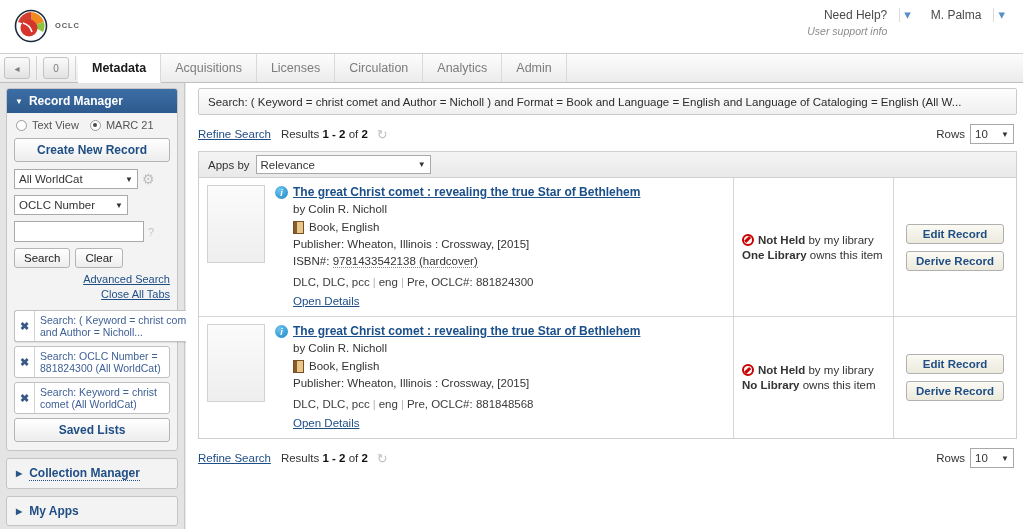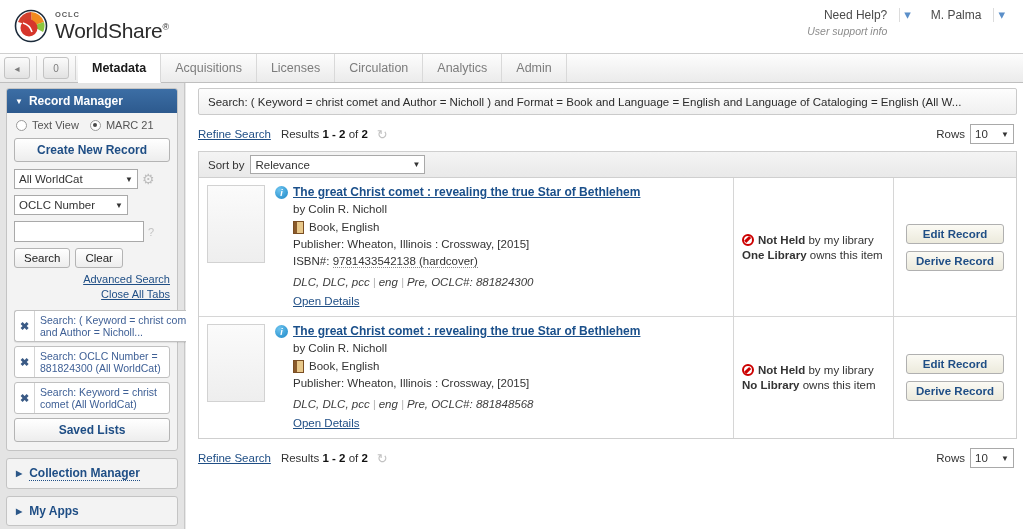--- a/index.html
+++ b/index.html
@@ -319,7 +319,6 @@
     </div>
     <div class="logo-text">
       <span class="logo-oclc">OCLC</span>
-      <span class="logo-ws"><span>WorldShare</span><sup>®</sup></span>
     </div>
   </div>
 

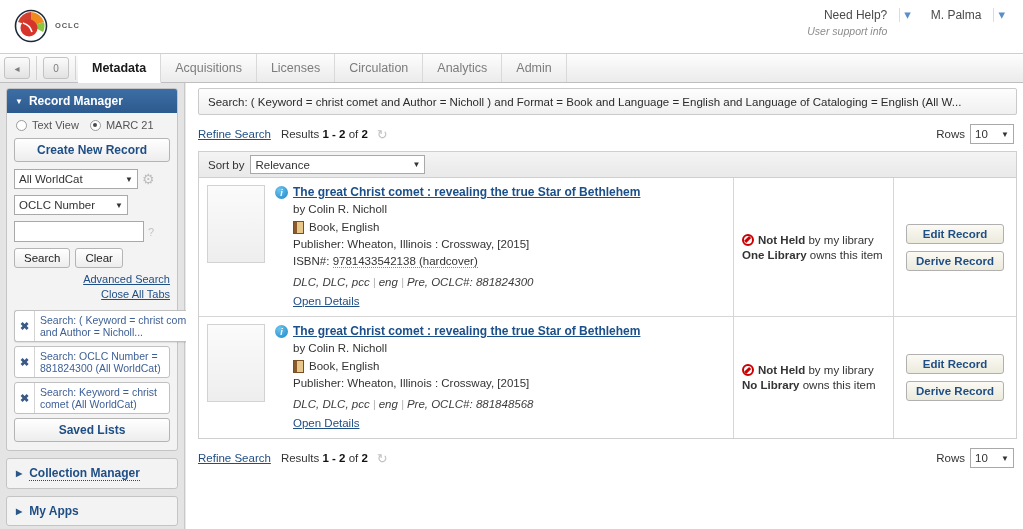--- a/index.html
+++ b/index.html
@@ -447,7 +447,7 @@
     </div>
 
     <div class="sortbar">
-      <span>Sort by</span>
+      <span>Apps by</span>
       <span class="sel sel-sort">
         <span class="cap">Relevance</span>
           <span class="arr">▼</span>

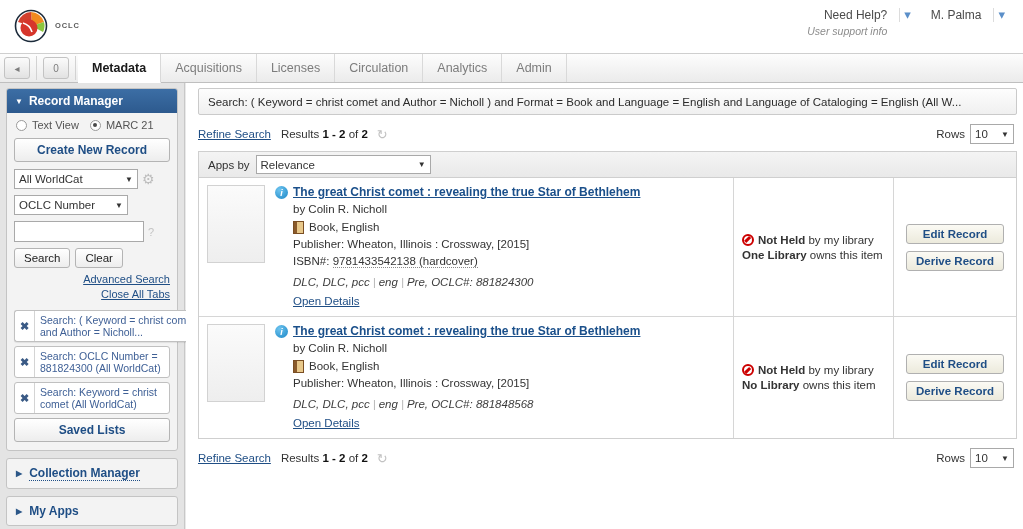--- a/index.html
+++ b/index.html
@@ -265,7 +265,7 @@
     border: 1px solid #7a4e23; flex: none;
   }
   .isbn-val { border-bottom: 1px dotted #888; cursor: pointer; }
-  .meta-line { font-size: 11.5px; color: #3c3c3c; margin: 7px 0 0 18px; font-style: italic; }
+  .meta-line { font-size: 11.5px; color: #3c3c3c; margin: 7px 0 0 18px; }
   .meta-line .pipe { color: #b5b5b5; padding: 0 3px; }
   .open-details {
     display: inline-block; margin: 7px 0 0 18px;

